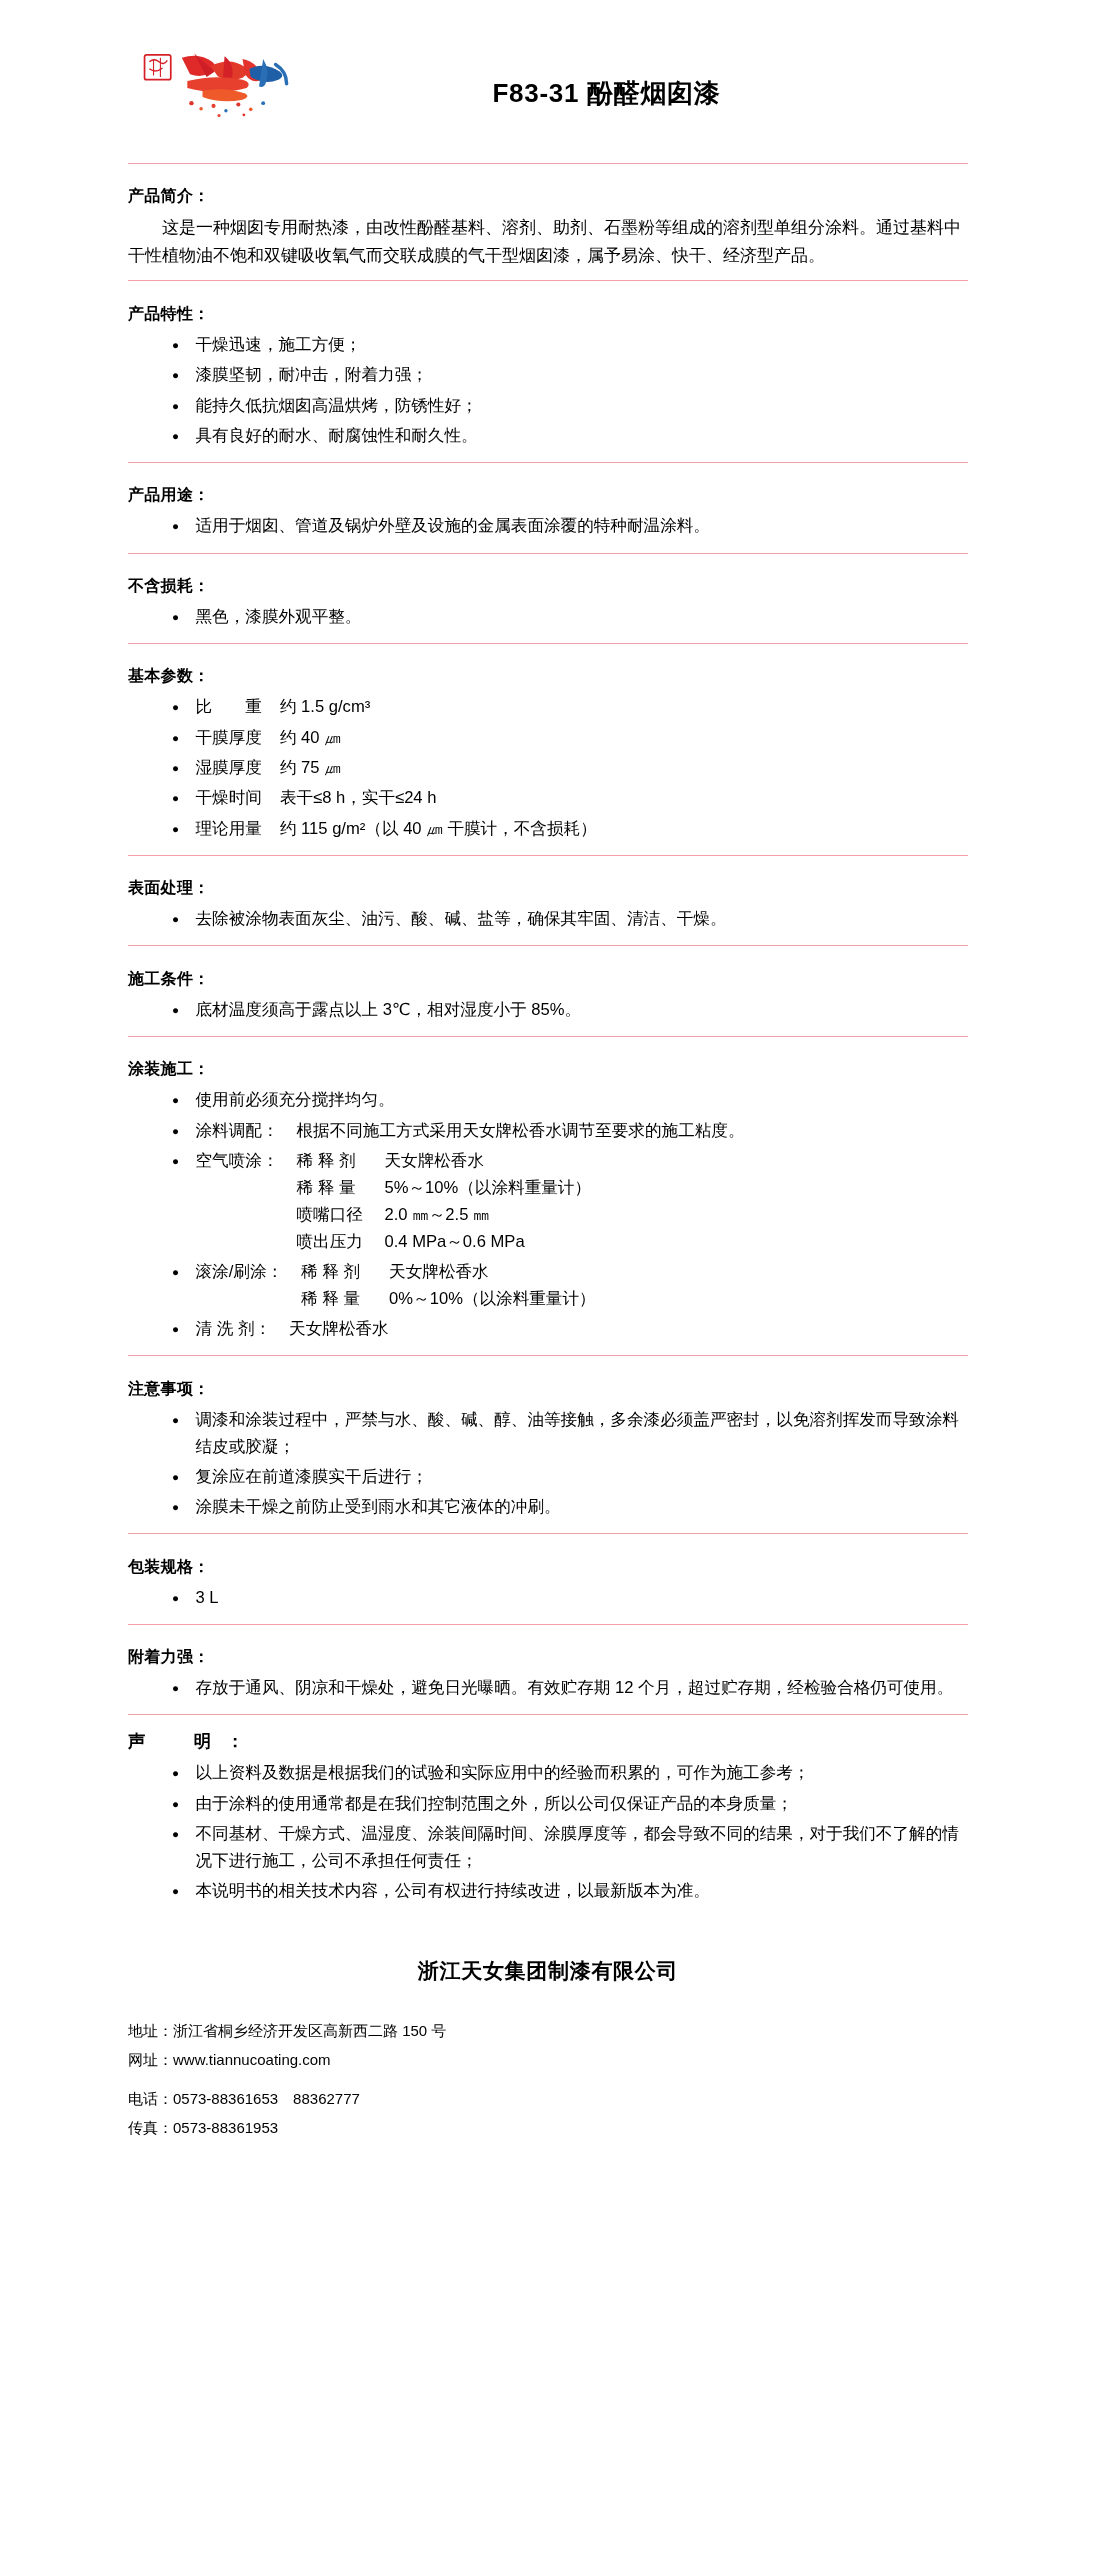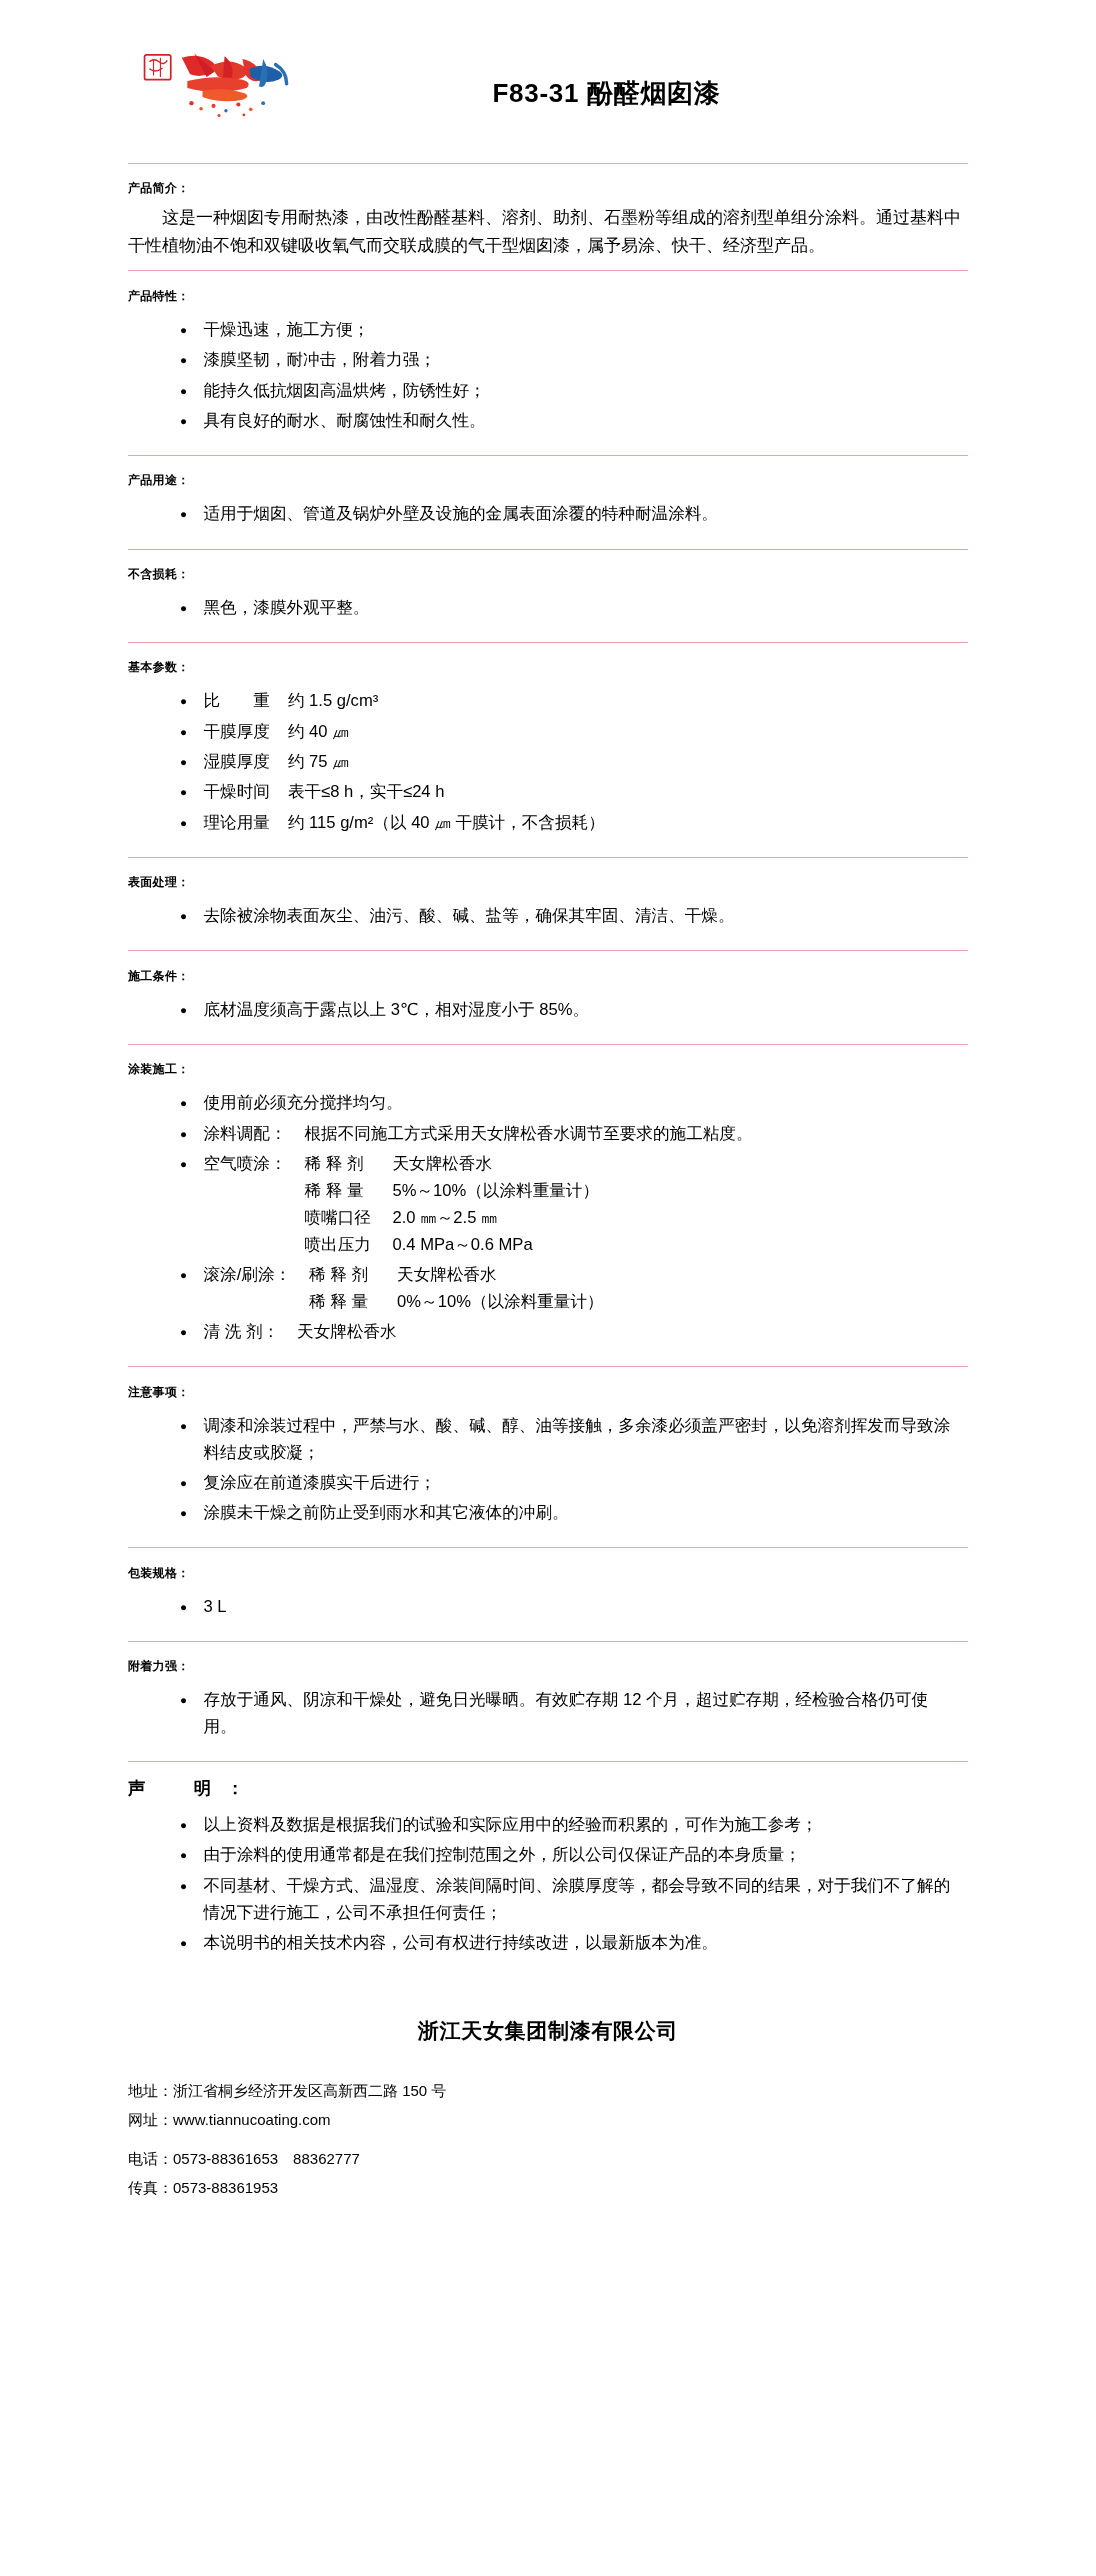--- a/index.html
+++ b/index.html
@@ -54,10 +54,10 @@
     margin: 0;
   }
   .sec-title {
-    font-size: 12px;
+    font-size: 16px;
     font-weight: bold;
     font-family: Liberation Mono, monospace;
-    margin: 8px 0 7px 0;
+    margin: 14px 0 7px 0;
     letter-spacing: 0.3px;
   }
   .para {

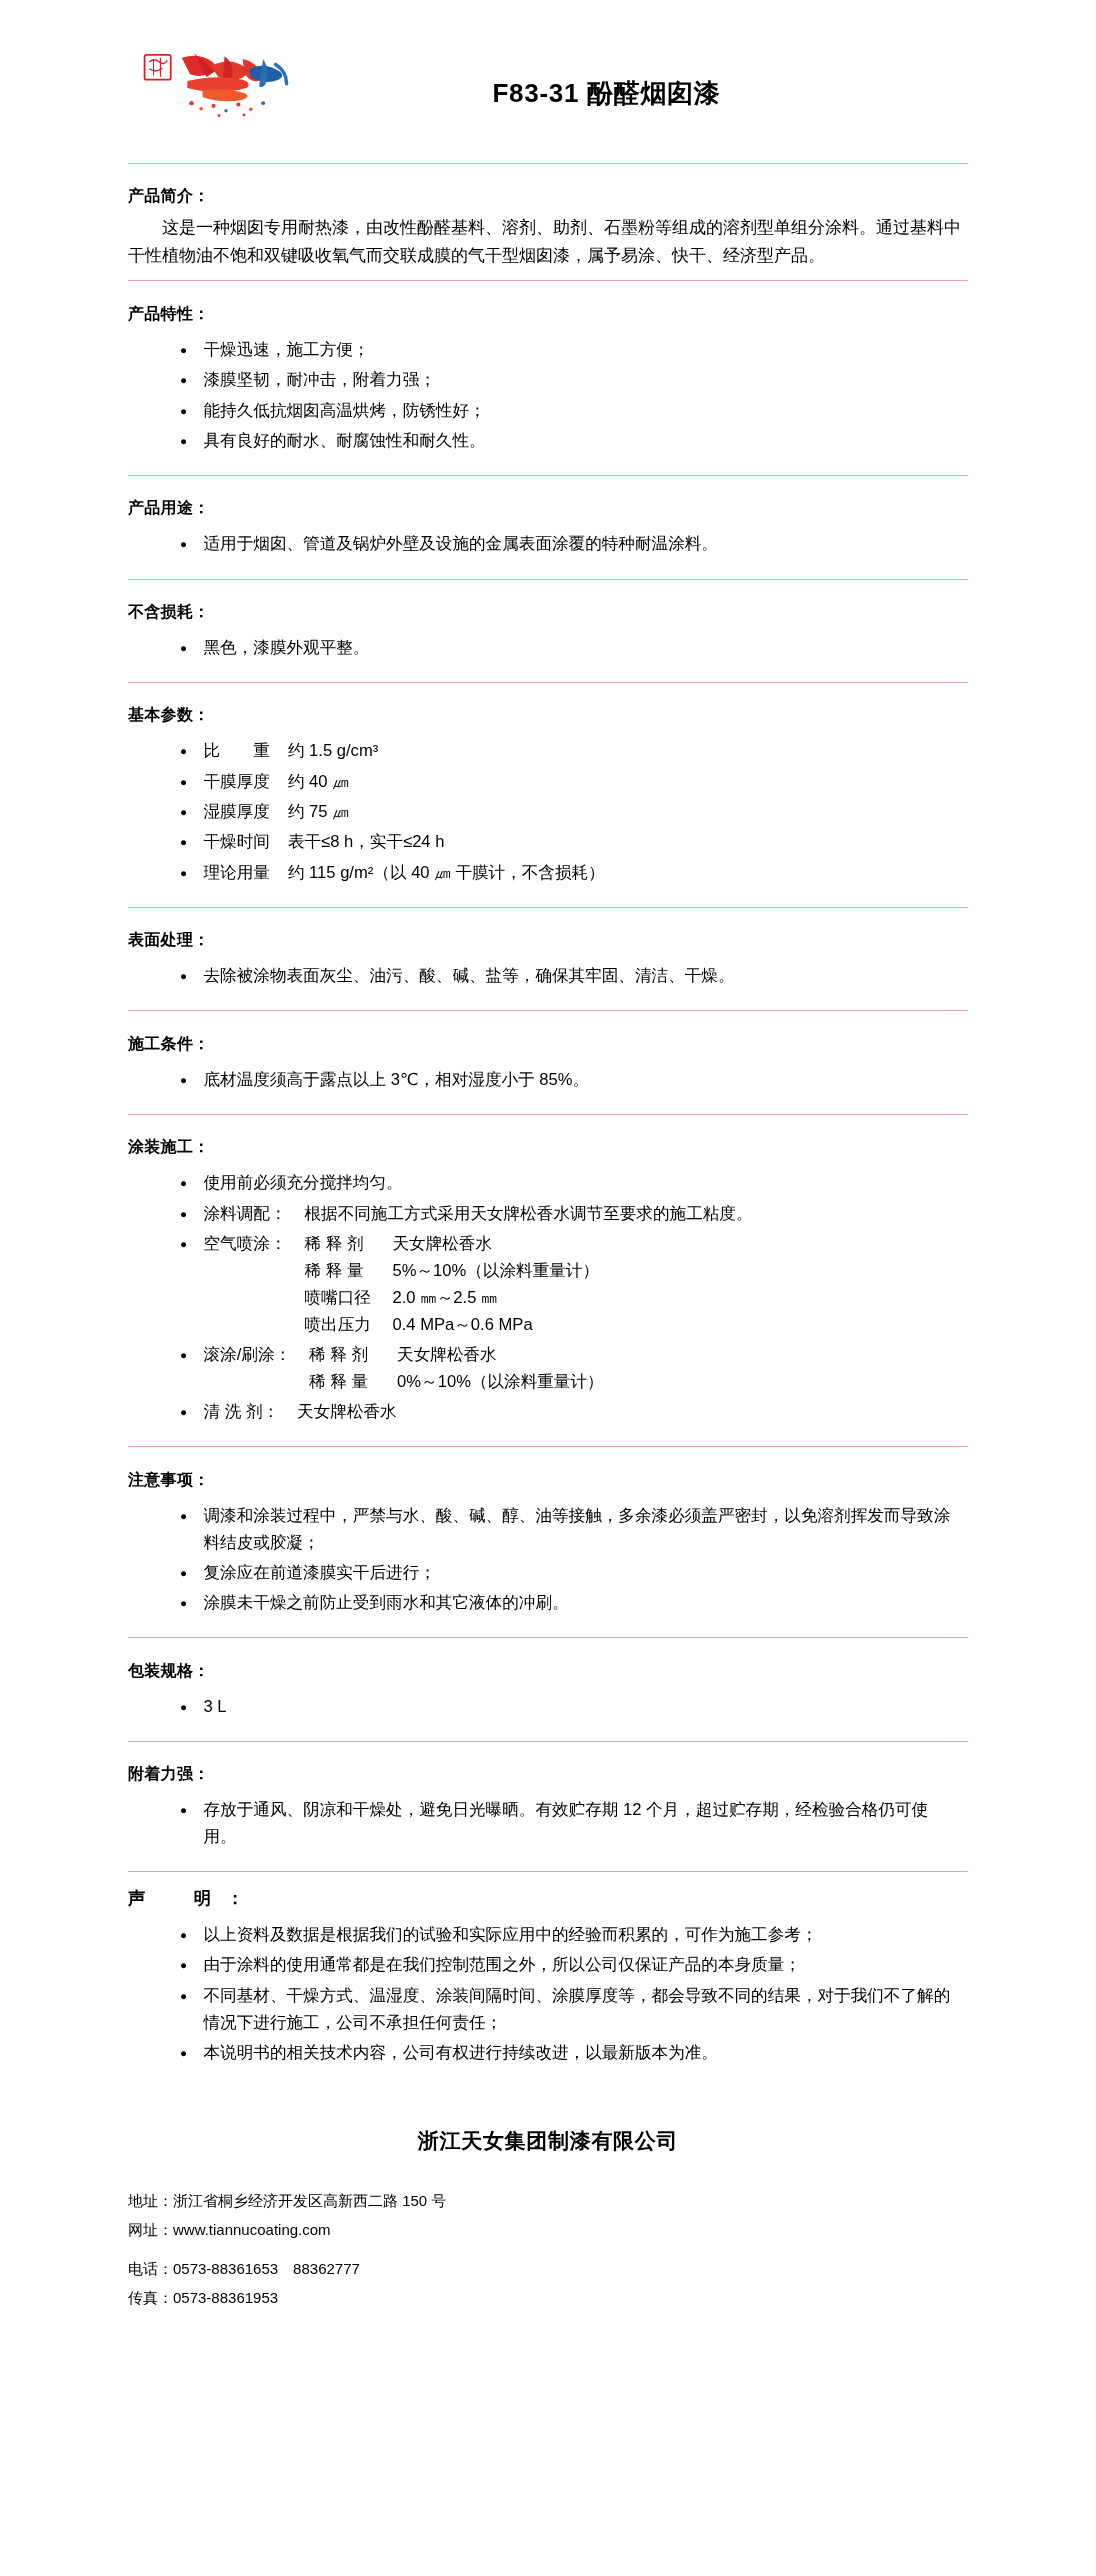--- a/index.html
+++ b/index.html
@@ -69,7 +69,7 @@
   }
   ul.bullets {
     list-style: none;
-    margin: 12px;
+    margin: 4px;
     padding: 0 0 0 40px;
   }
   ul.bullets > li {

